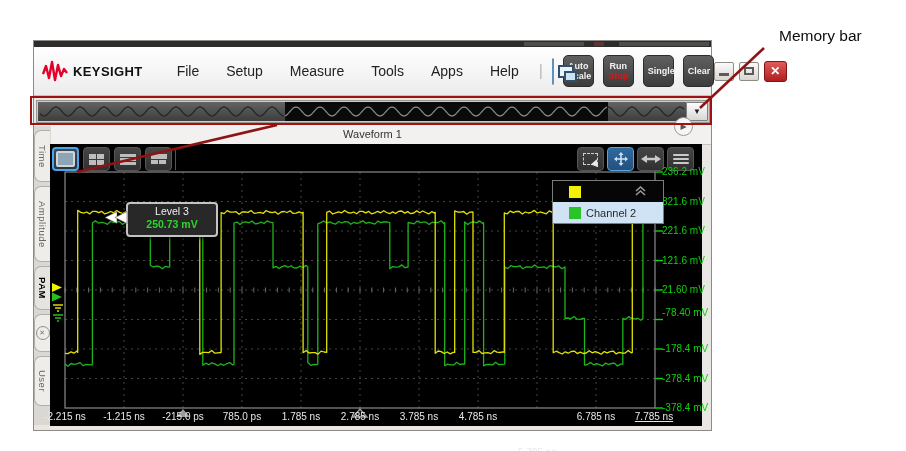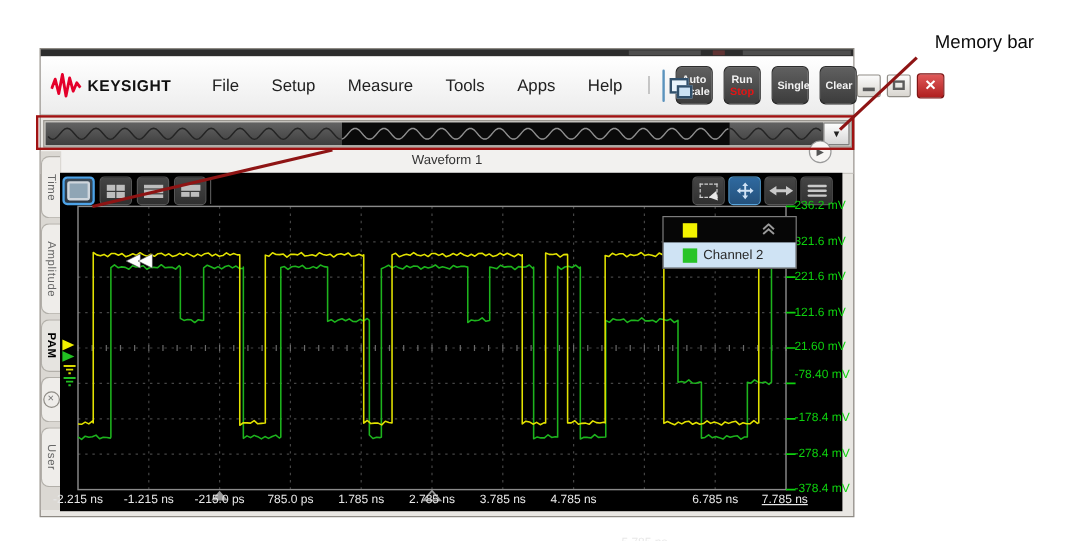--- a/index.html
+++ b/index.html
@@ -377,6 +377,10 @@
       </div>
     </div>
 
+    <div class="callout">
+      <div class="callout-title">Level 3</div>
+      <div class="callout-value" id="callout-value" style="color: rgb(42, 214, 42);">250.73 mV</div>
+    </div>
     <svg class="callout-arrow" width="23" height="13" viewBox="0 0 23 13">
       <polygon points="0,6.5 12,0.5 12,12.5" fill="#fff" stroke="#444" stroke-width="0.5"></polygon>
       <polygon points="10,6.5 22,0.5 22,12.5" fill="#fff" stroke="#444" stroke-width="0.5"></polygon>

